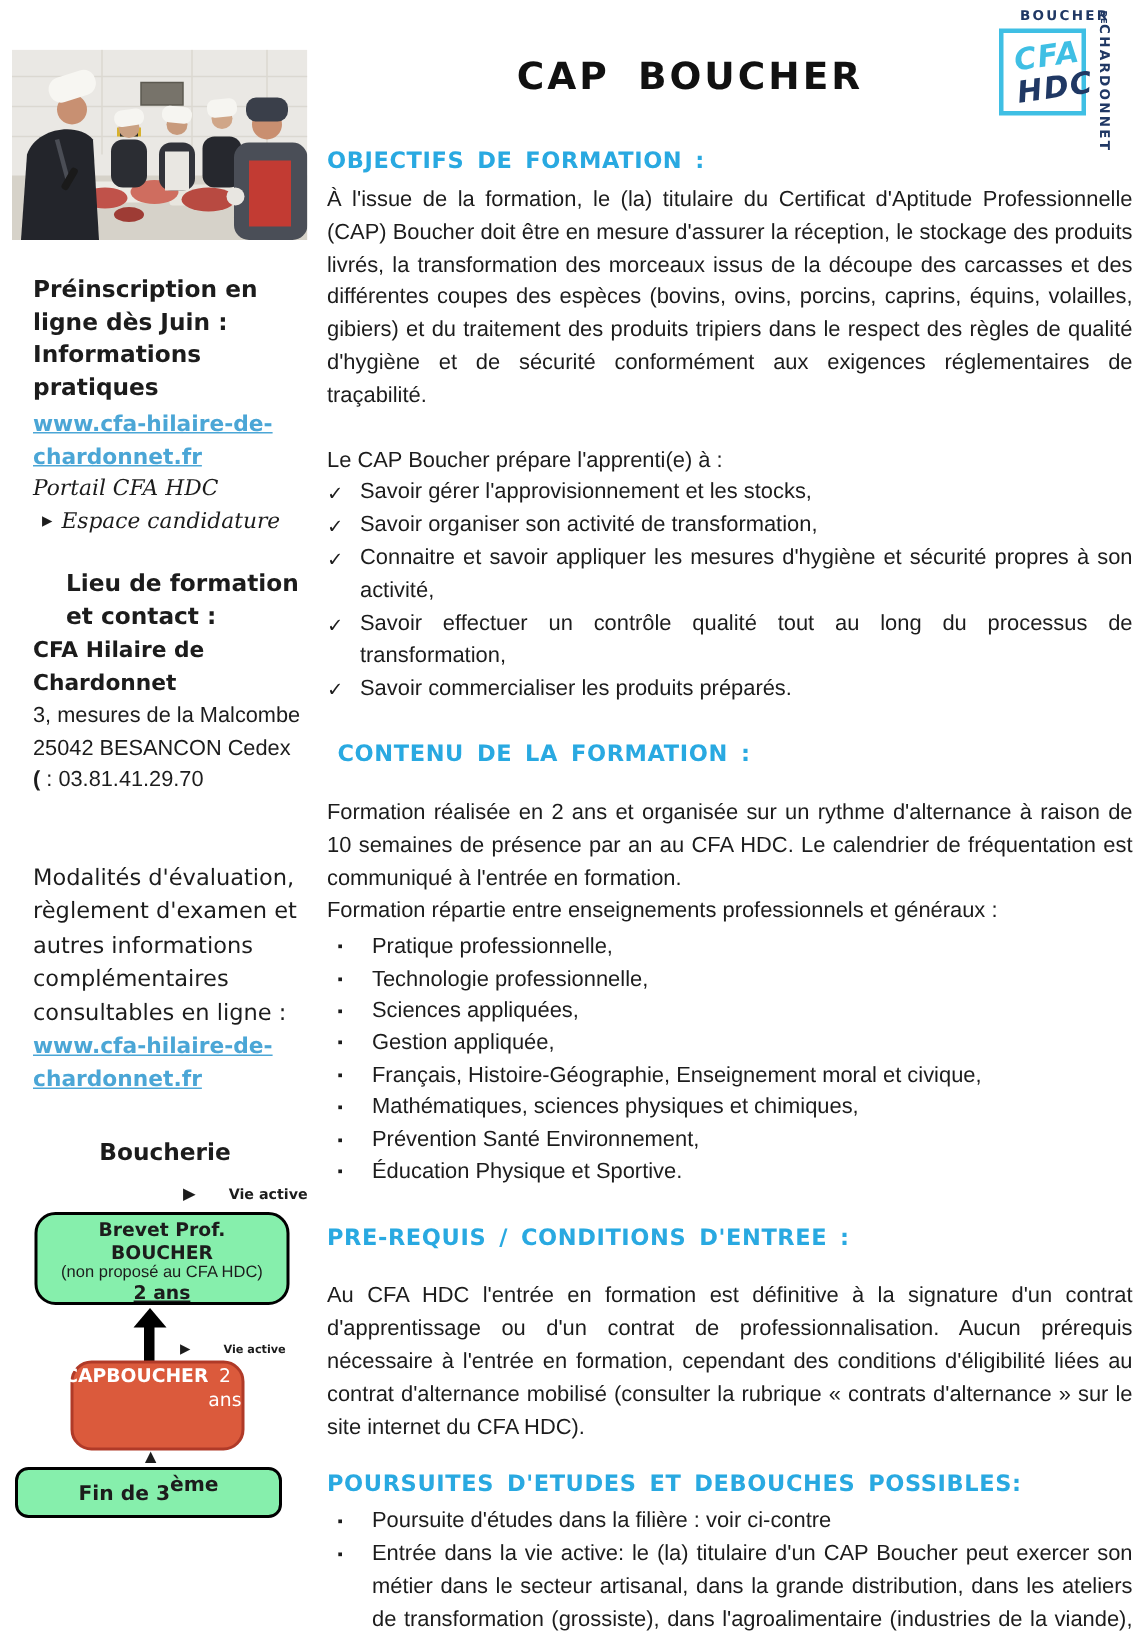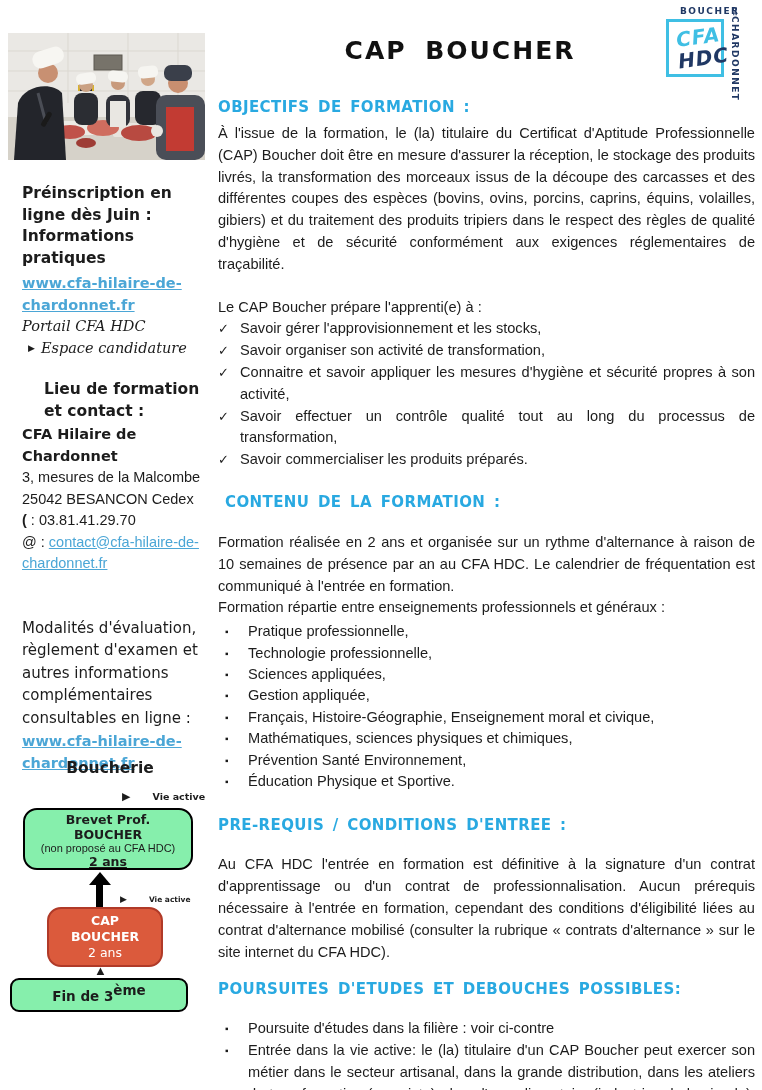--- a/index.html
+++ b/index.html
@@ -222,9 +222,6 @@
   <div class="contact-row">
     <span style="font-weight:bold;">(</span><span> : </span><span>03.81.41.29.70</span>
   </div>
-  <div class="contact-row">
-    <span>@</span><span> : </span><a class="email-link">contact@cfa-hilaire-de-chardonnet.fr</a>
-  </div>
 
   <div class="modalites mt42">Modalités d'évaluation, règlement d'examen et autres informations complémentaires consultables en ligne :</div>
   <a class="sb-link mt2">www.cfa-hilaire-de-chardonnet.fr</a>

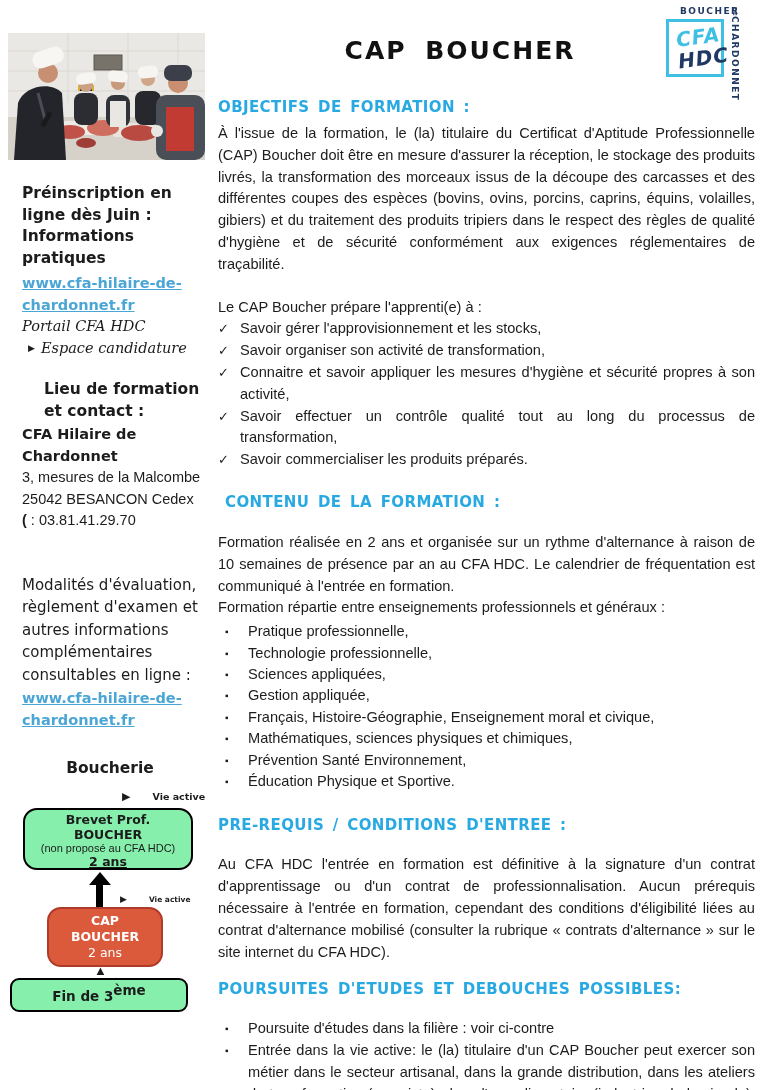--- a/index.html
+++ b/index.html
@@ -100,7 +100,7 @@
   .box-cap{
     left:37px;top:152px;width:116px;height:60px;border-radius:14px;
     background:var(--red);border:2px solid var(--red-border);color:#fff;
-    display:flex;flex-direction:column;justify-content:center;
+    display:flex;justify-content:flex-end;
   }
   .box-cap div{font-family:"DejaVu Sans",sans-serif;font-weight:bold;font-size:12.5px;line-height:16px;}
   .box-cap .cap-ans{font-weight:normal;}

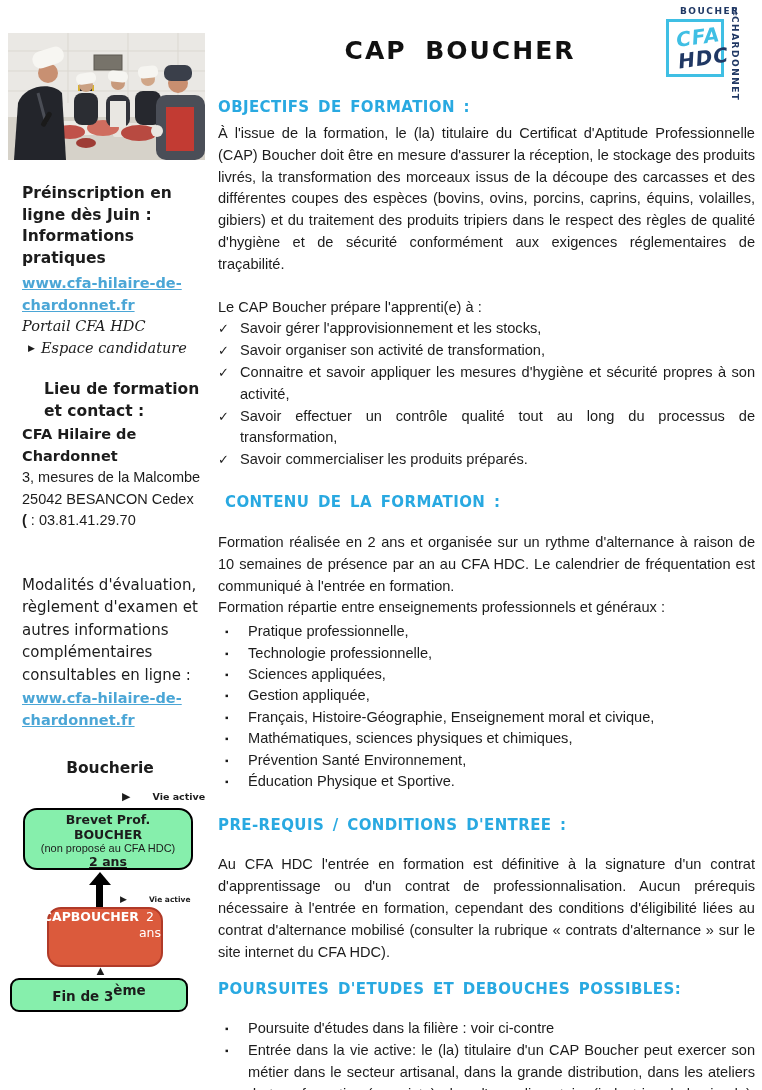--- a/index.html
+++ b/index.html
@@ -128,7 +128,7 @@
   .sq-list .g{width:8px;flex:0 0 8px;font-size:10px;line-height:21.4px;}
   .sq-list .t{flex:1;font-size:14.6px;line-height:21.4px;text-align:justify;}
   .h-prereq{margin-top:24px;margin-bottom:20px;}
-  .h-pours{margin-top:17px;margin-bottom:20px;}
+  .h-pours{margin-top:17px;margin-bottom:6px;}
   .pours .t{line-height:21.8px;}
 </style>
 </head>

